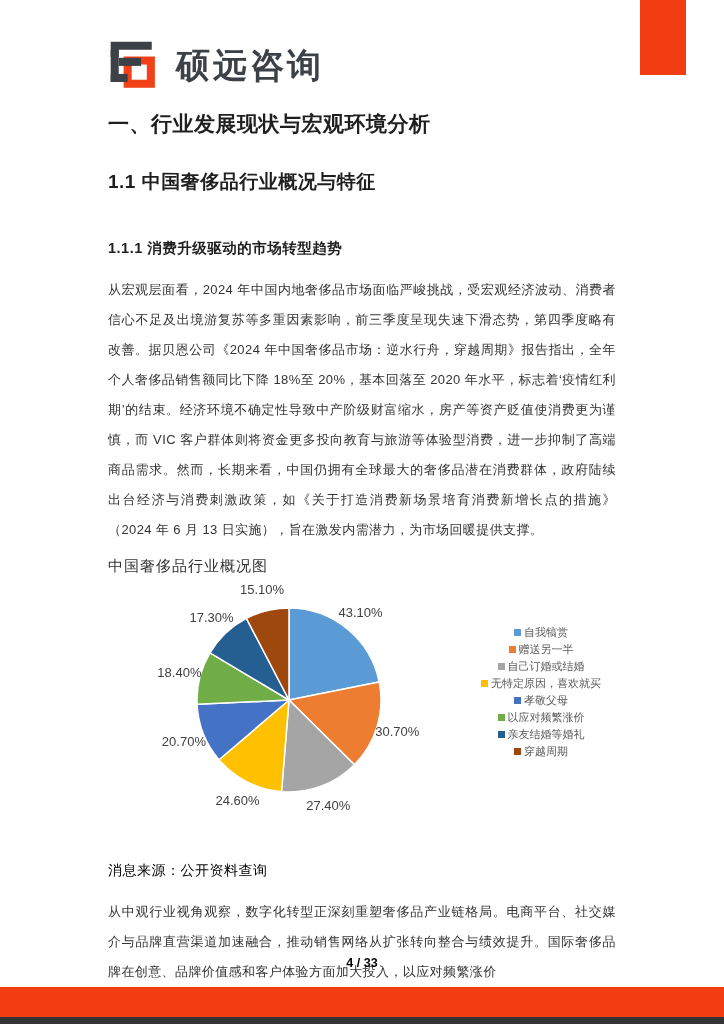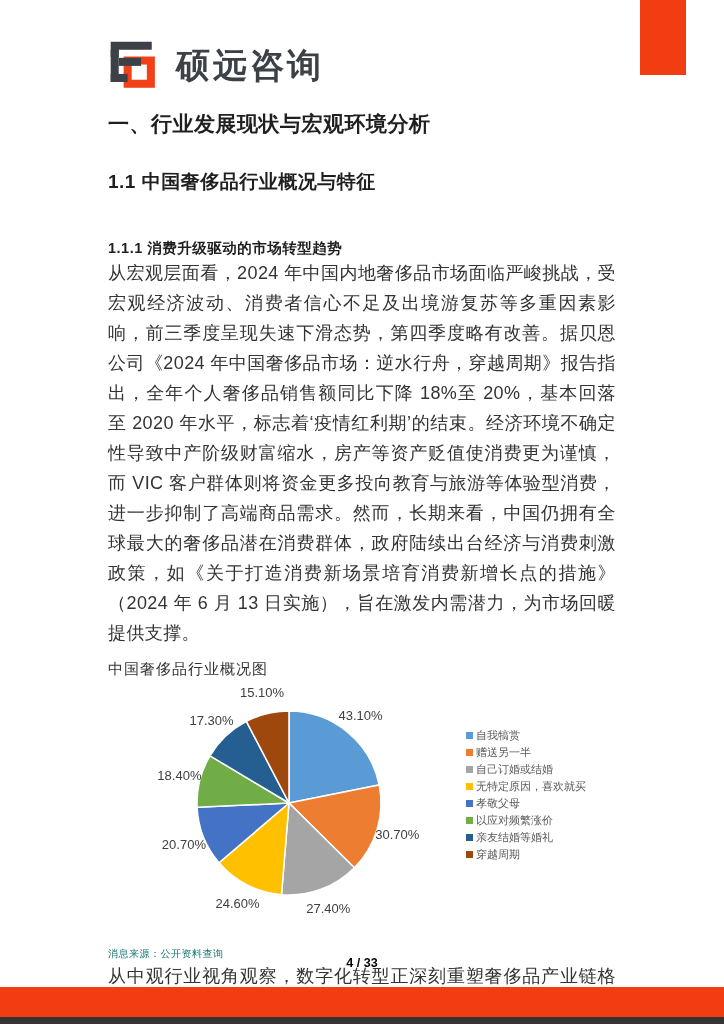--- a/index.html
+++ b/index.html
@@ -55,7 +55,8 @@
     letter-spacing:0.5px;
   }
   .para{
-    font-size:18px;line-height:30px;
+    margin-top:17px;
+    font-size:13px;line-height:30px;
     text-align:justify;letter-spacing:0.4px;
     color:var(--body-text);
   }

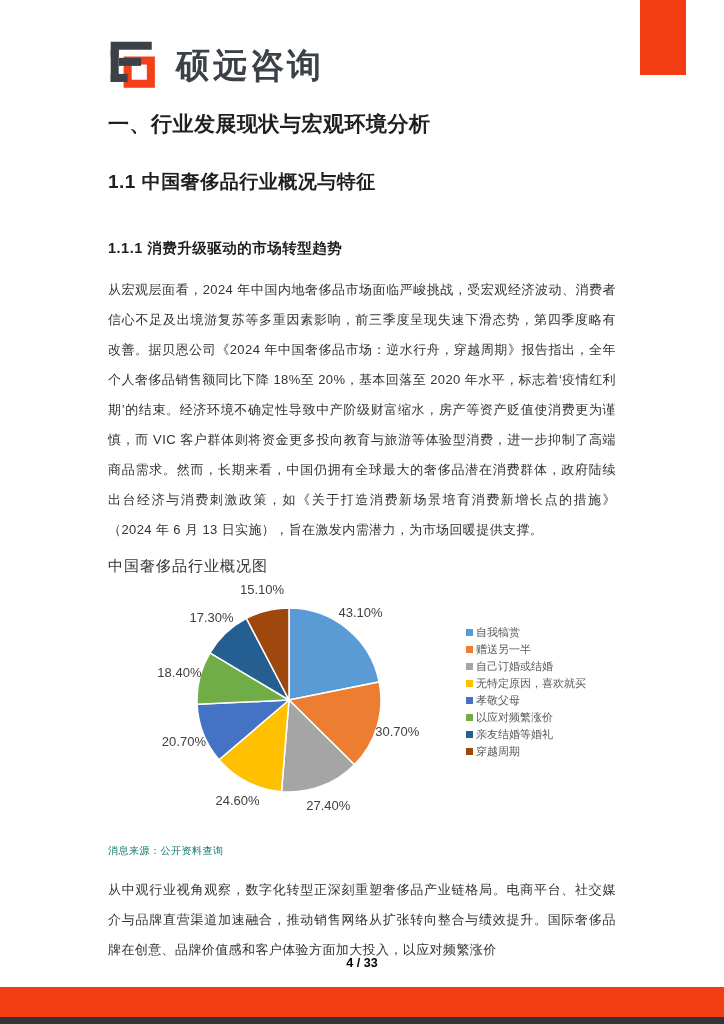--- a/index.html
+++ b/index.html
@@ -83,7 +83,7 @@
   .legend li{
     display:flex;align-items:center;gap:3px;
     font-size:11px;color:#595959;
-    line-height:17px;white-space:nowrap;
+    line-height:17px;white-space:nowrap;justify-content:center;
   }
   .legend .swatch{
     width:7px;height:7px;flex:0 0 auto;display:inline-block;

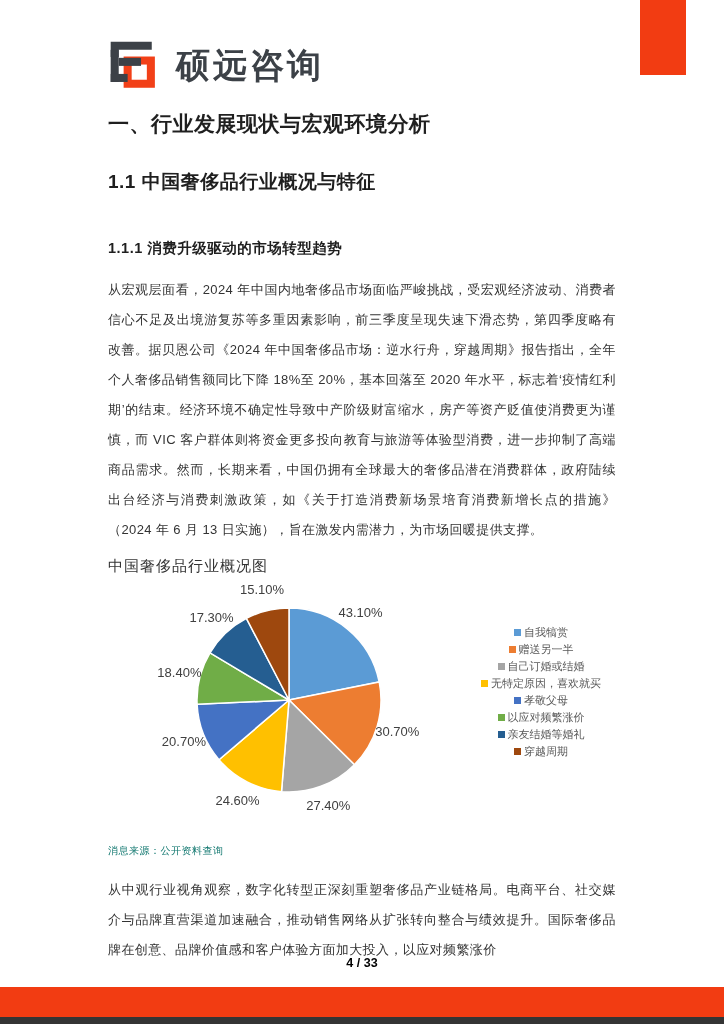--- a/index.html
+++ b/index.html
@@ -89,8 +89,8 @@
     width:7px;height:7px;flex:0 0 auto;display:inline-block;
   }
   .source-line{
-    margin-top:16px;
-    font-size:10px;color:#0f766e;letter-spacing:0.5px;
+    margin-top:34px;
+    font-size:14px;color:#000000;letter-spacing:0.5px;
   }
   .page-number{
     position:absolute;left:0;right:0;bottom:54px;

